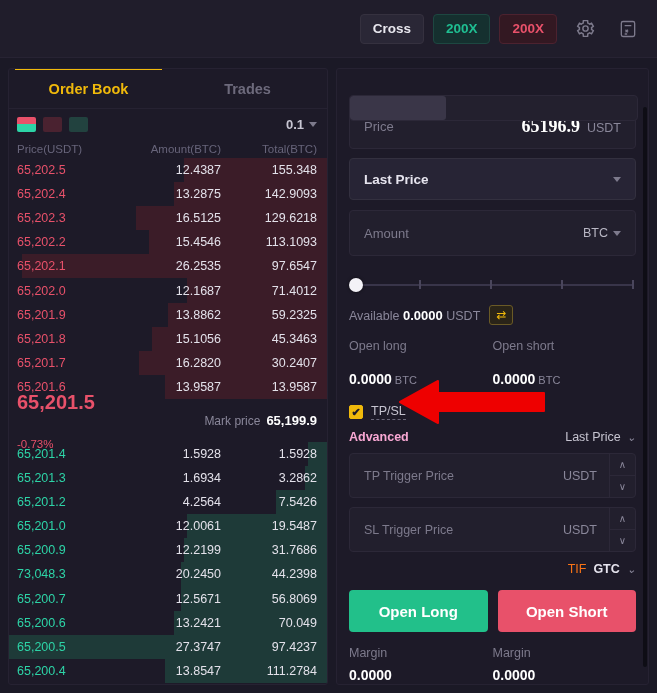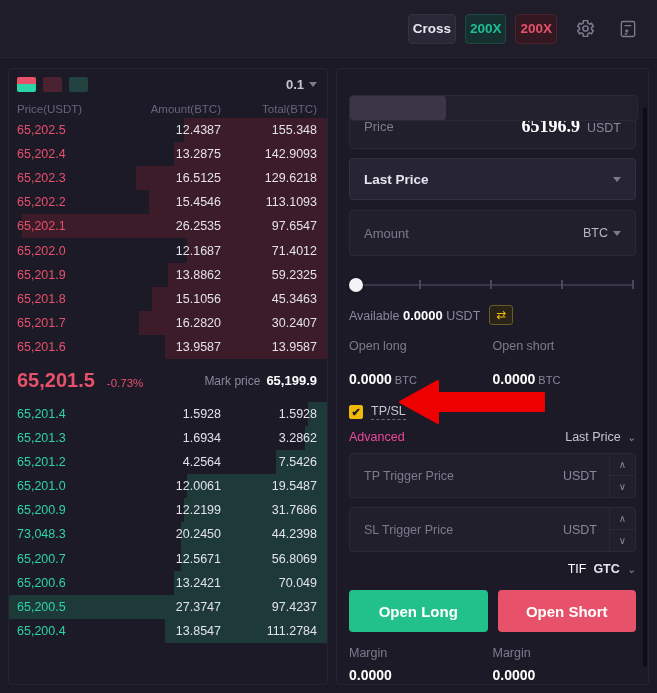--- a/index.html
+++ b/index.html
@@ -20,7 +20,7 @@
     border-bottom: 1px solid #272333;
   }
   .tb-btn {
-    height: 30px; padding: 0 4px;
+    height: 30px; padding: 0 12px;
     display: flex; align-items: center; justify-content: center;
     font-size: 13.5px; font-weight: bold; color: #e9e8ef;
     background: #2a2736; border: 1px solid #35313f; border-radius: 4px;

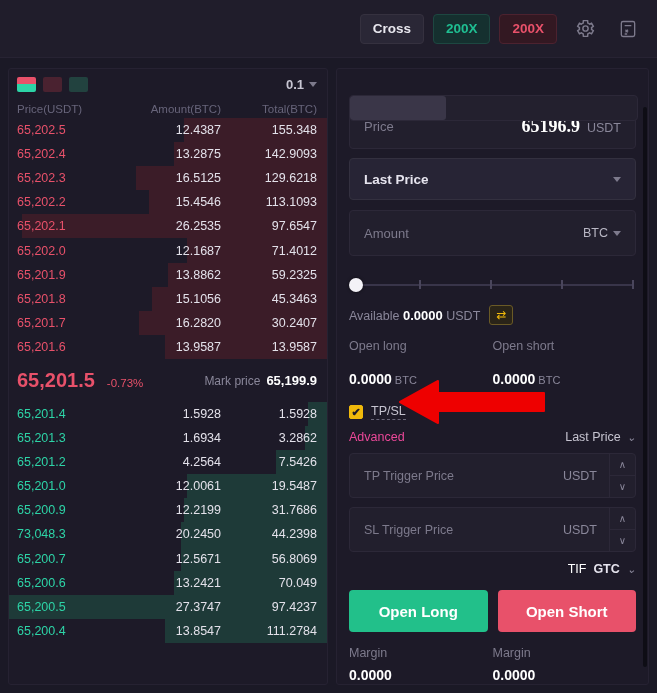--- a/index.html
+++ b/index.html
@@ -263,6 +263,10 @@
 
   <div class="ob-panel">
 
+    <div class="ob-tabs">
+      <div class="ob-tab active">Order Book</div>
+      <div class="ob-tab">Trades</div>
+    </div>
 
     <div class="ob-ctrl">
       <div class="ob-modes">

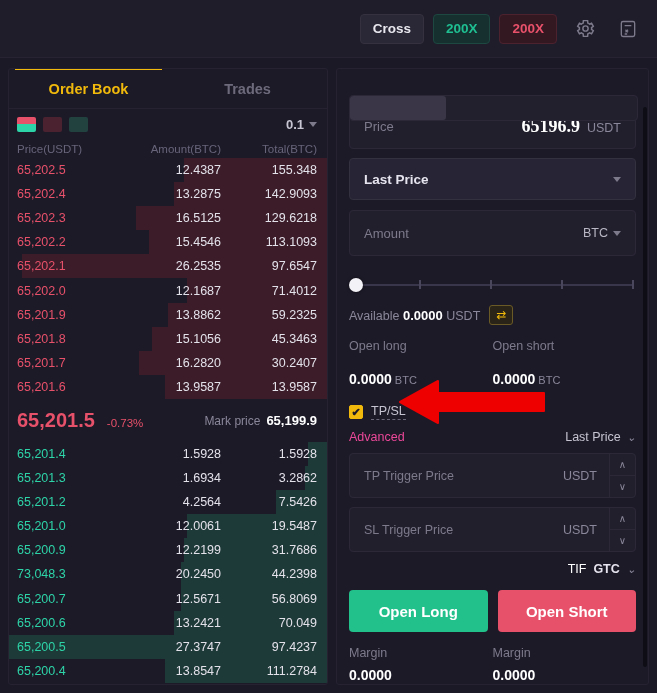--- a/index.html
+++ b/index.html
@@ -100,7 +100,7 @@
     height: 43px; display: flex; align-items: center; justify-content: space-between;
     padding: 0 10px 0 8px;
   }
-  .mid-left { display: flex; align-items: baseline; gap: 12px; }
+  .mid-left { display: flex; align-items: baseline; gap: 24px; flex-direction: column; }
   .mid-price { font-size: 20px; font-weight: bold; color: #e8516a; }
   .mid-chg { font-size: 11.5px; color: #e8516a; }
   .mid-right { font-size: 12px; color: #8a879a; display: flex; align-items: baseline; gap: 6px;}

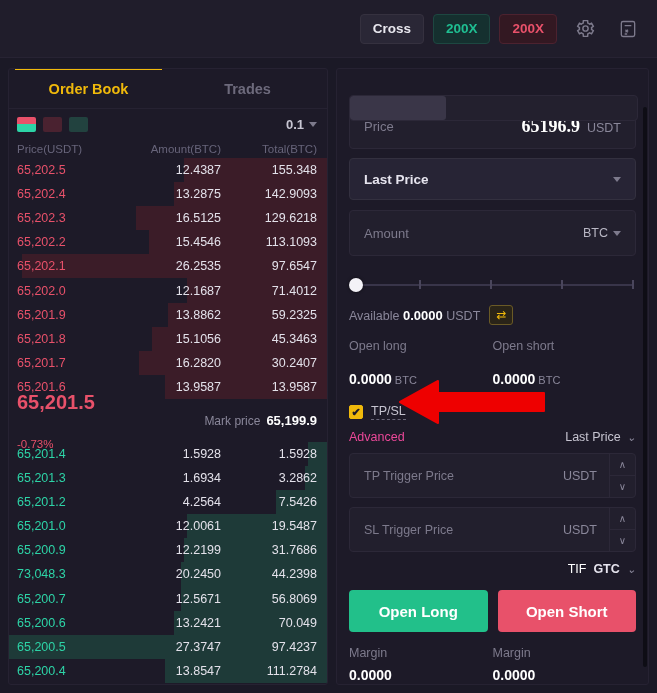--- a/index.html
+++ b/index.html
@@ -186,7 +186,7 @@
   .adv-row {
     margin-top: 10px; display: flex; align-items: center; justify-content: space-between;
   }
-  .adv-txt { font-size: 12.5px; font-weight: normal; color: #ec4899; cursor: pointer; }
+  .adv-txt { font-size: 12.5px; font-weight: bold; color: #f9a8d4; cursor: pointer; }
   .adv-sel { display: flex; align-items: center; gap: 6px; cursor: pointer;
              font-size: 12.5px; color: #c6c4d0; }
   .chev { color: #8a879a; font-size: 11px; }

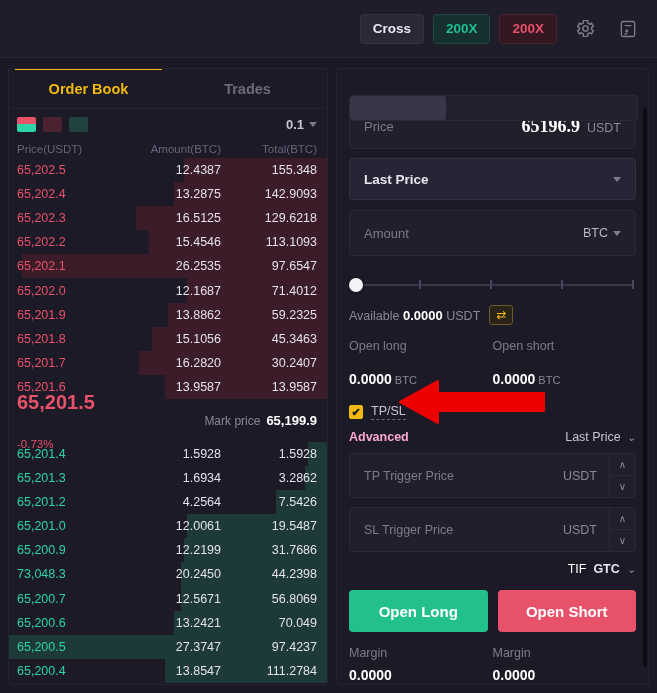--- a/index.html
+++ b/index.html
@@ -211,7 +211,7 @@
 
   .tif-row { margin-top: 10px; display: flex; align-items: center;
              justify-content: flex-end; gap: 7px; }
-  .tif-lab { font-size: 12.5px; color: #ffffff; }
+  .tif-lab { font-size: 12.5px; color: #f97316; }
   .tif-val { font-size: 12.5px; font-weight: bold; color: #e6e4ee; cursor: pointer; }
 
   .act-row { margin-top: 14px; display: flex; gap: 10px; }

